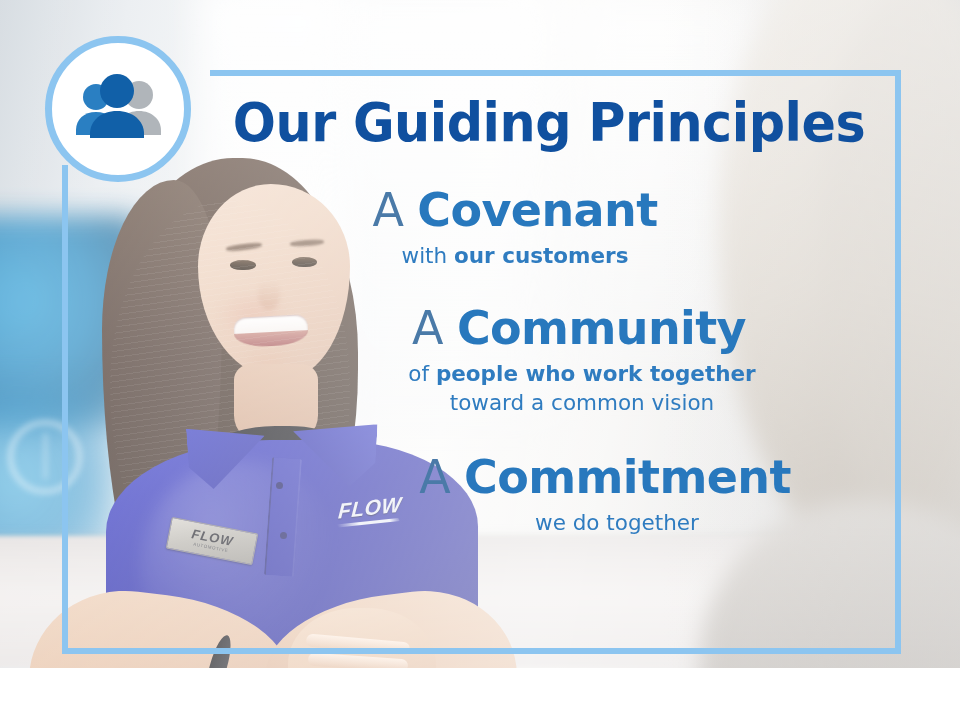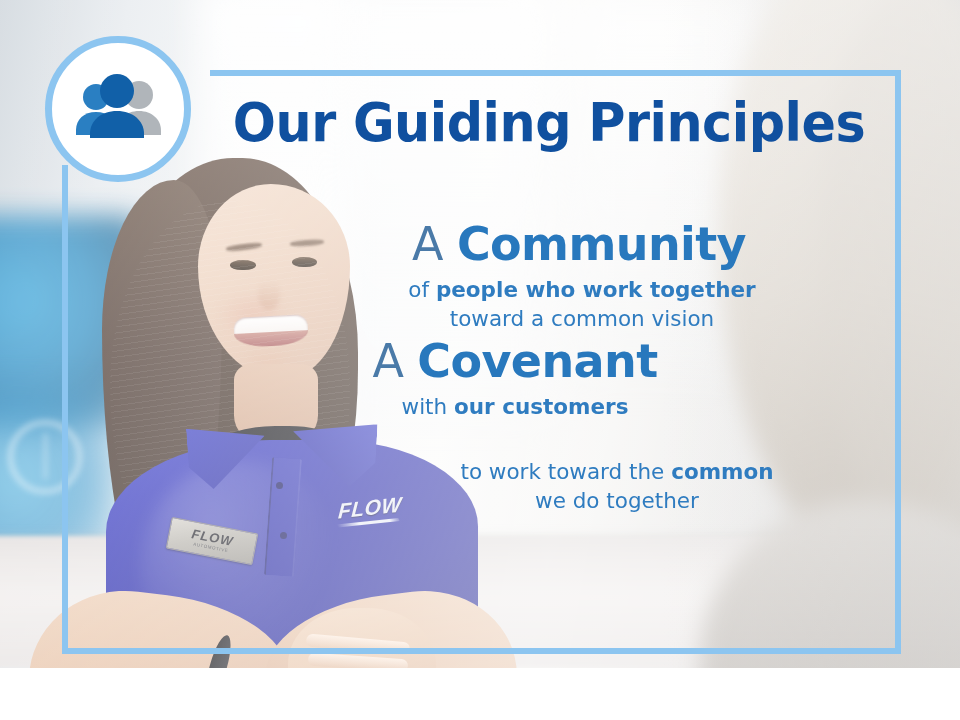--- a/index.html
+++ b/index.html
@@ -584,6 +584,15 @@
 
   <div class="principles">
 
+    <div class="principle principle-covenant">
+      <div class="p-title">
+        <span class="p-article">A </span><span class="p-word">Covenant</span>
+      </div>
+      <div class="p-sub">
+        <div><span>with </span><b>our customers</b></div>
+      </div>
+    </div>
+
     <div class="principle principle-community">
       <div class="p-title">
         <span class="p-article">A </span><span class="p-word">Community</span>
@@ -594,15 +603,6 @@
       </div>
     </div>
 
-    <div class="principle principle-covenant">
-      <div class="p-title">
-        <span class="p-article">A </span><span class="p-word">Covenant</span>
-      </div>
-      <div class="p-sub">
-        <div><span>with </span><b>our customers</b></div>
-      </div>
-    </div>
-
     <div class="principle principle-commitment">
       <div class="p-sub">
         <div><span>to work toward the </span><b>common</b></div>

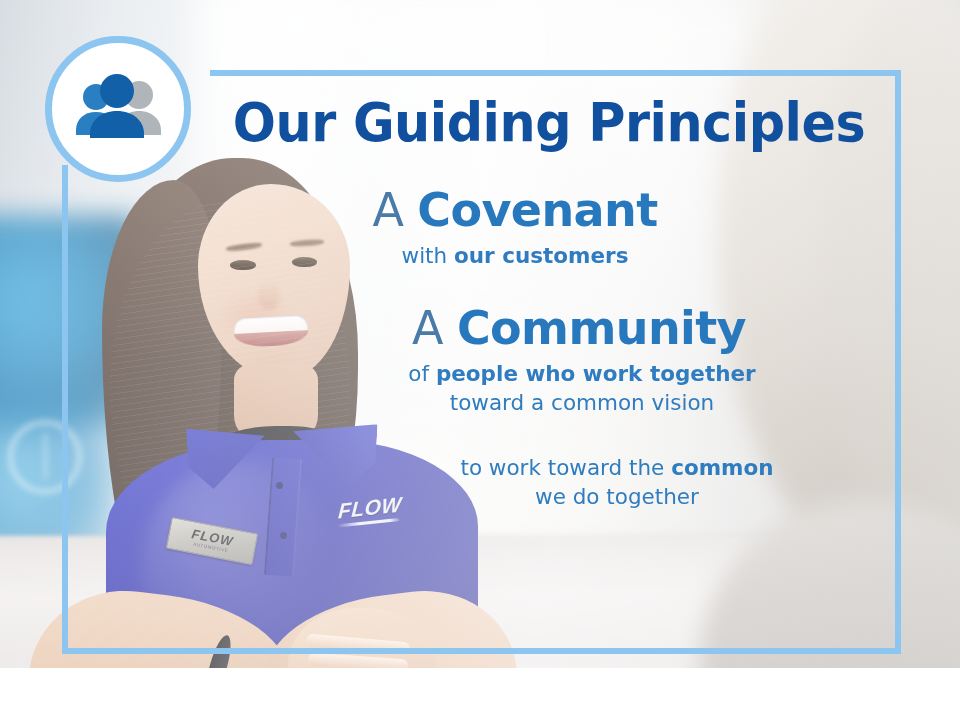--- a/index.html
+++ b/index.html
@@ -604,6 +604,9 @@
     </div>
 
     <div class="principle principle-commitment">
+      <div class="p-title">
+        <span class="p-article">A </span><span class="p-word">Commitment</span>
+      </div>
       <div class="p-sub">
         <div><span>to work toward the </span><b>common</b></div>
         <div><span>we do together</span></div>

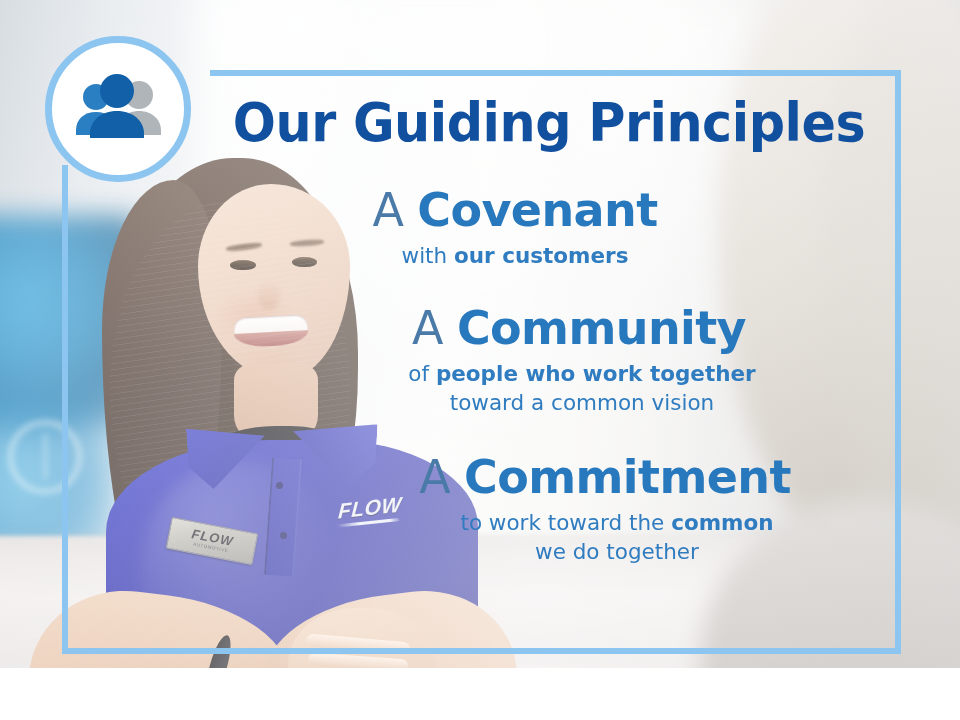--- a/index.html
+++ b/index.html
@@ -608,7 +608,6 @@
         <span class="p-article">A </span><span class="p-word">Commitment</span>
       </div>
       <div class="p-sub">
-        <div><span>to work toward the </span><b>common</b></div>
         <div><span>we do together</span></div>
       </div>
     </div>

